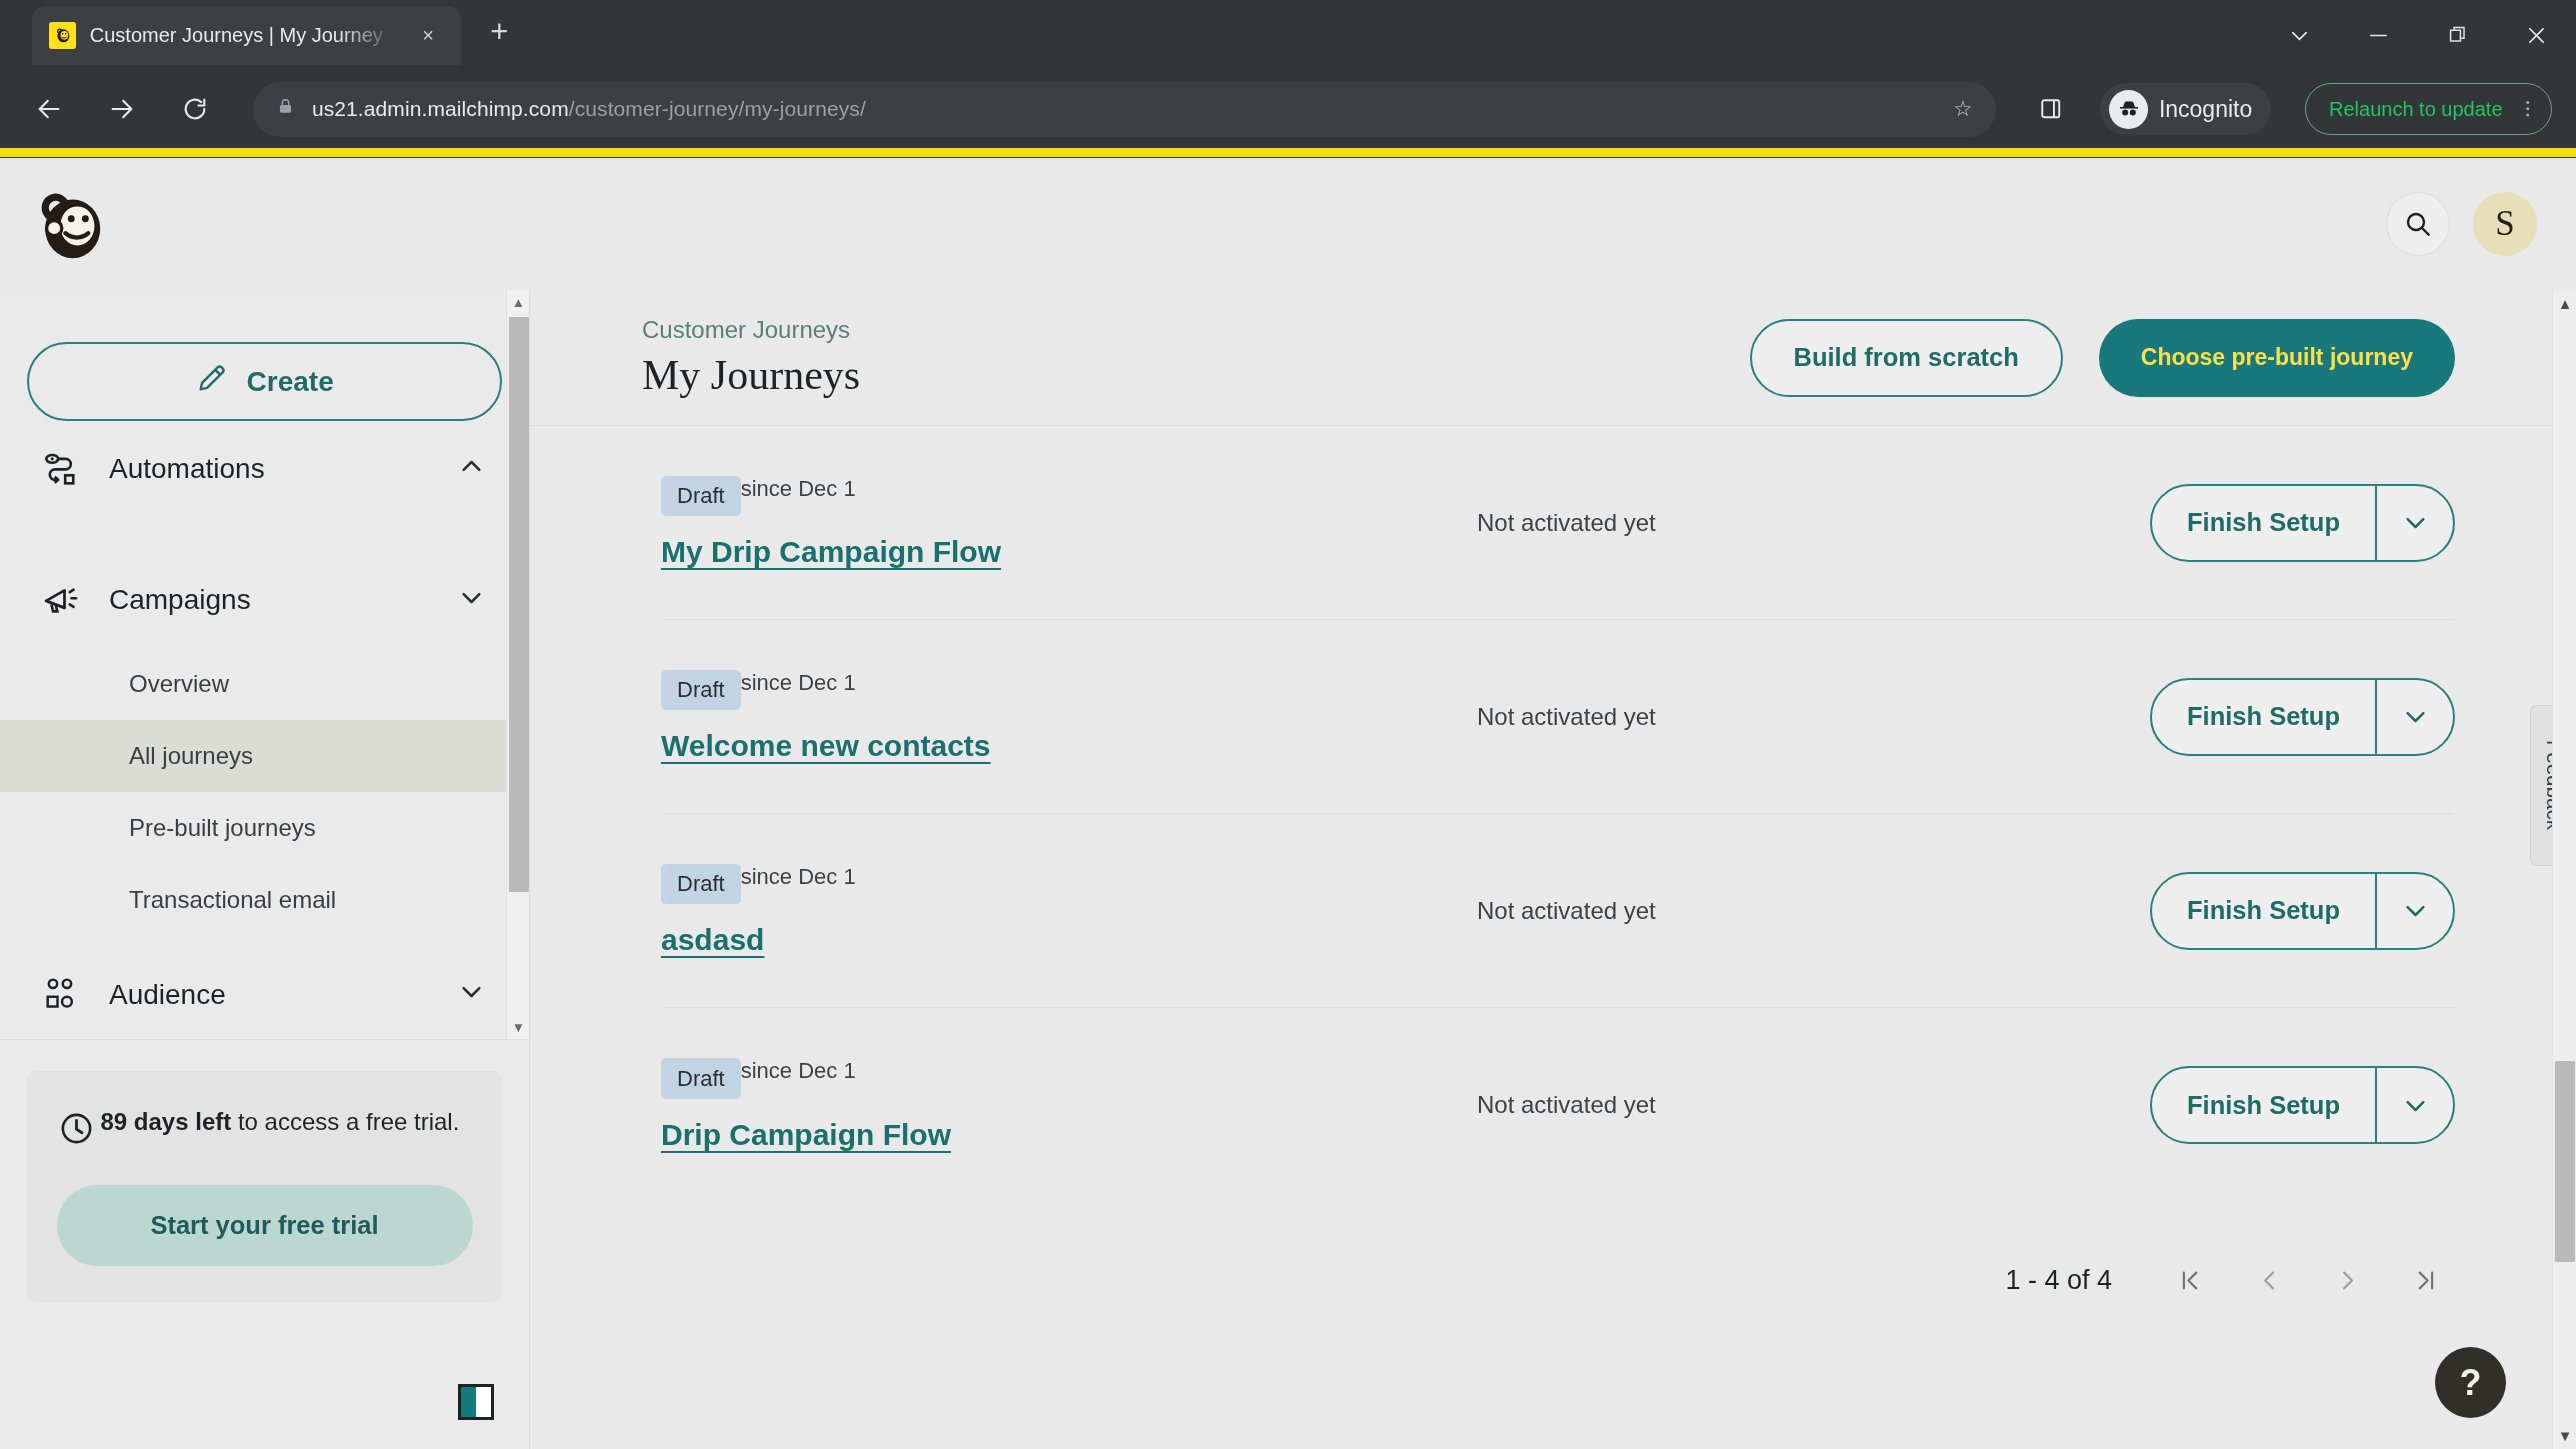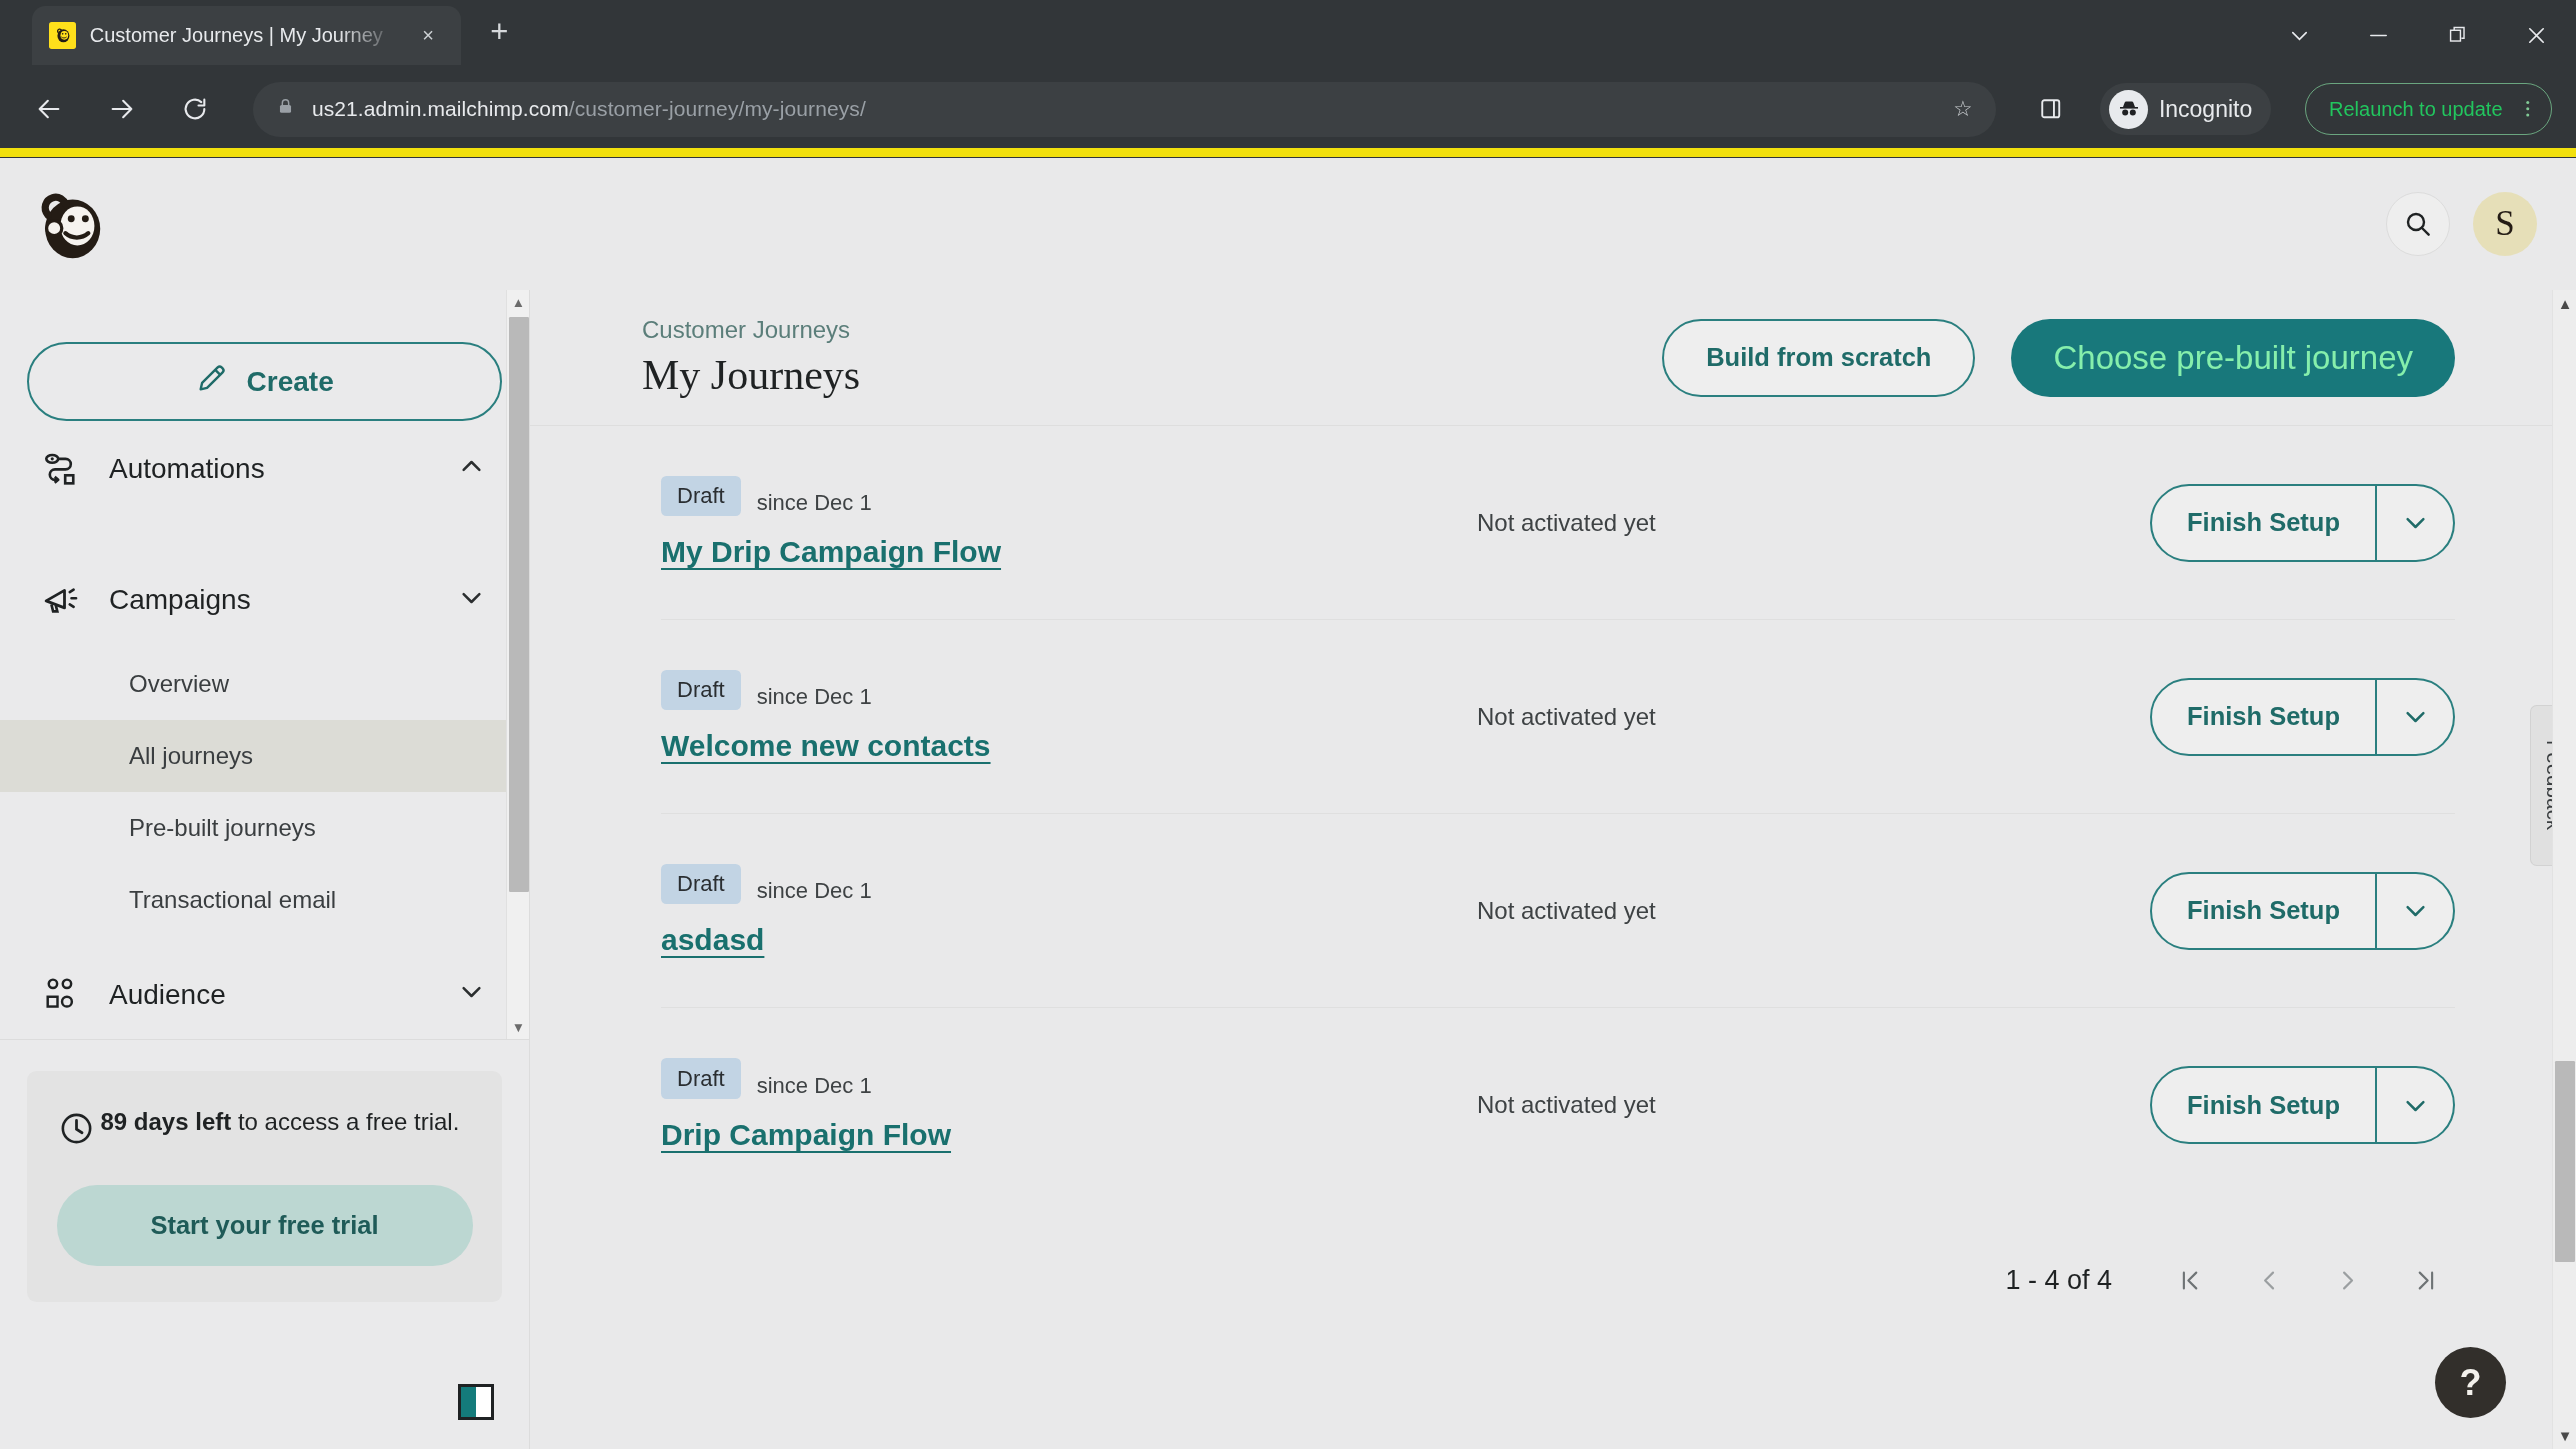--- a/index.html
+++ b/index.html
@@ -211,7 +211,7 @@
   .btn-solid {
     background:#18787b; border-radius: 39px; height: 78px; padding: 0 42px;
     display:flex; align-items:center; justify-content:center;
-    font-size: 33px; font-weight: 400; color:#86efac;
+    font-size: 23px; font-weight: 700; color:#fde047;
   }
 
   .rows { padding: 0 121px 0 131px; }

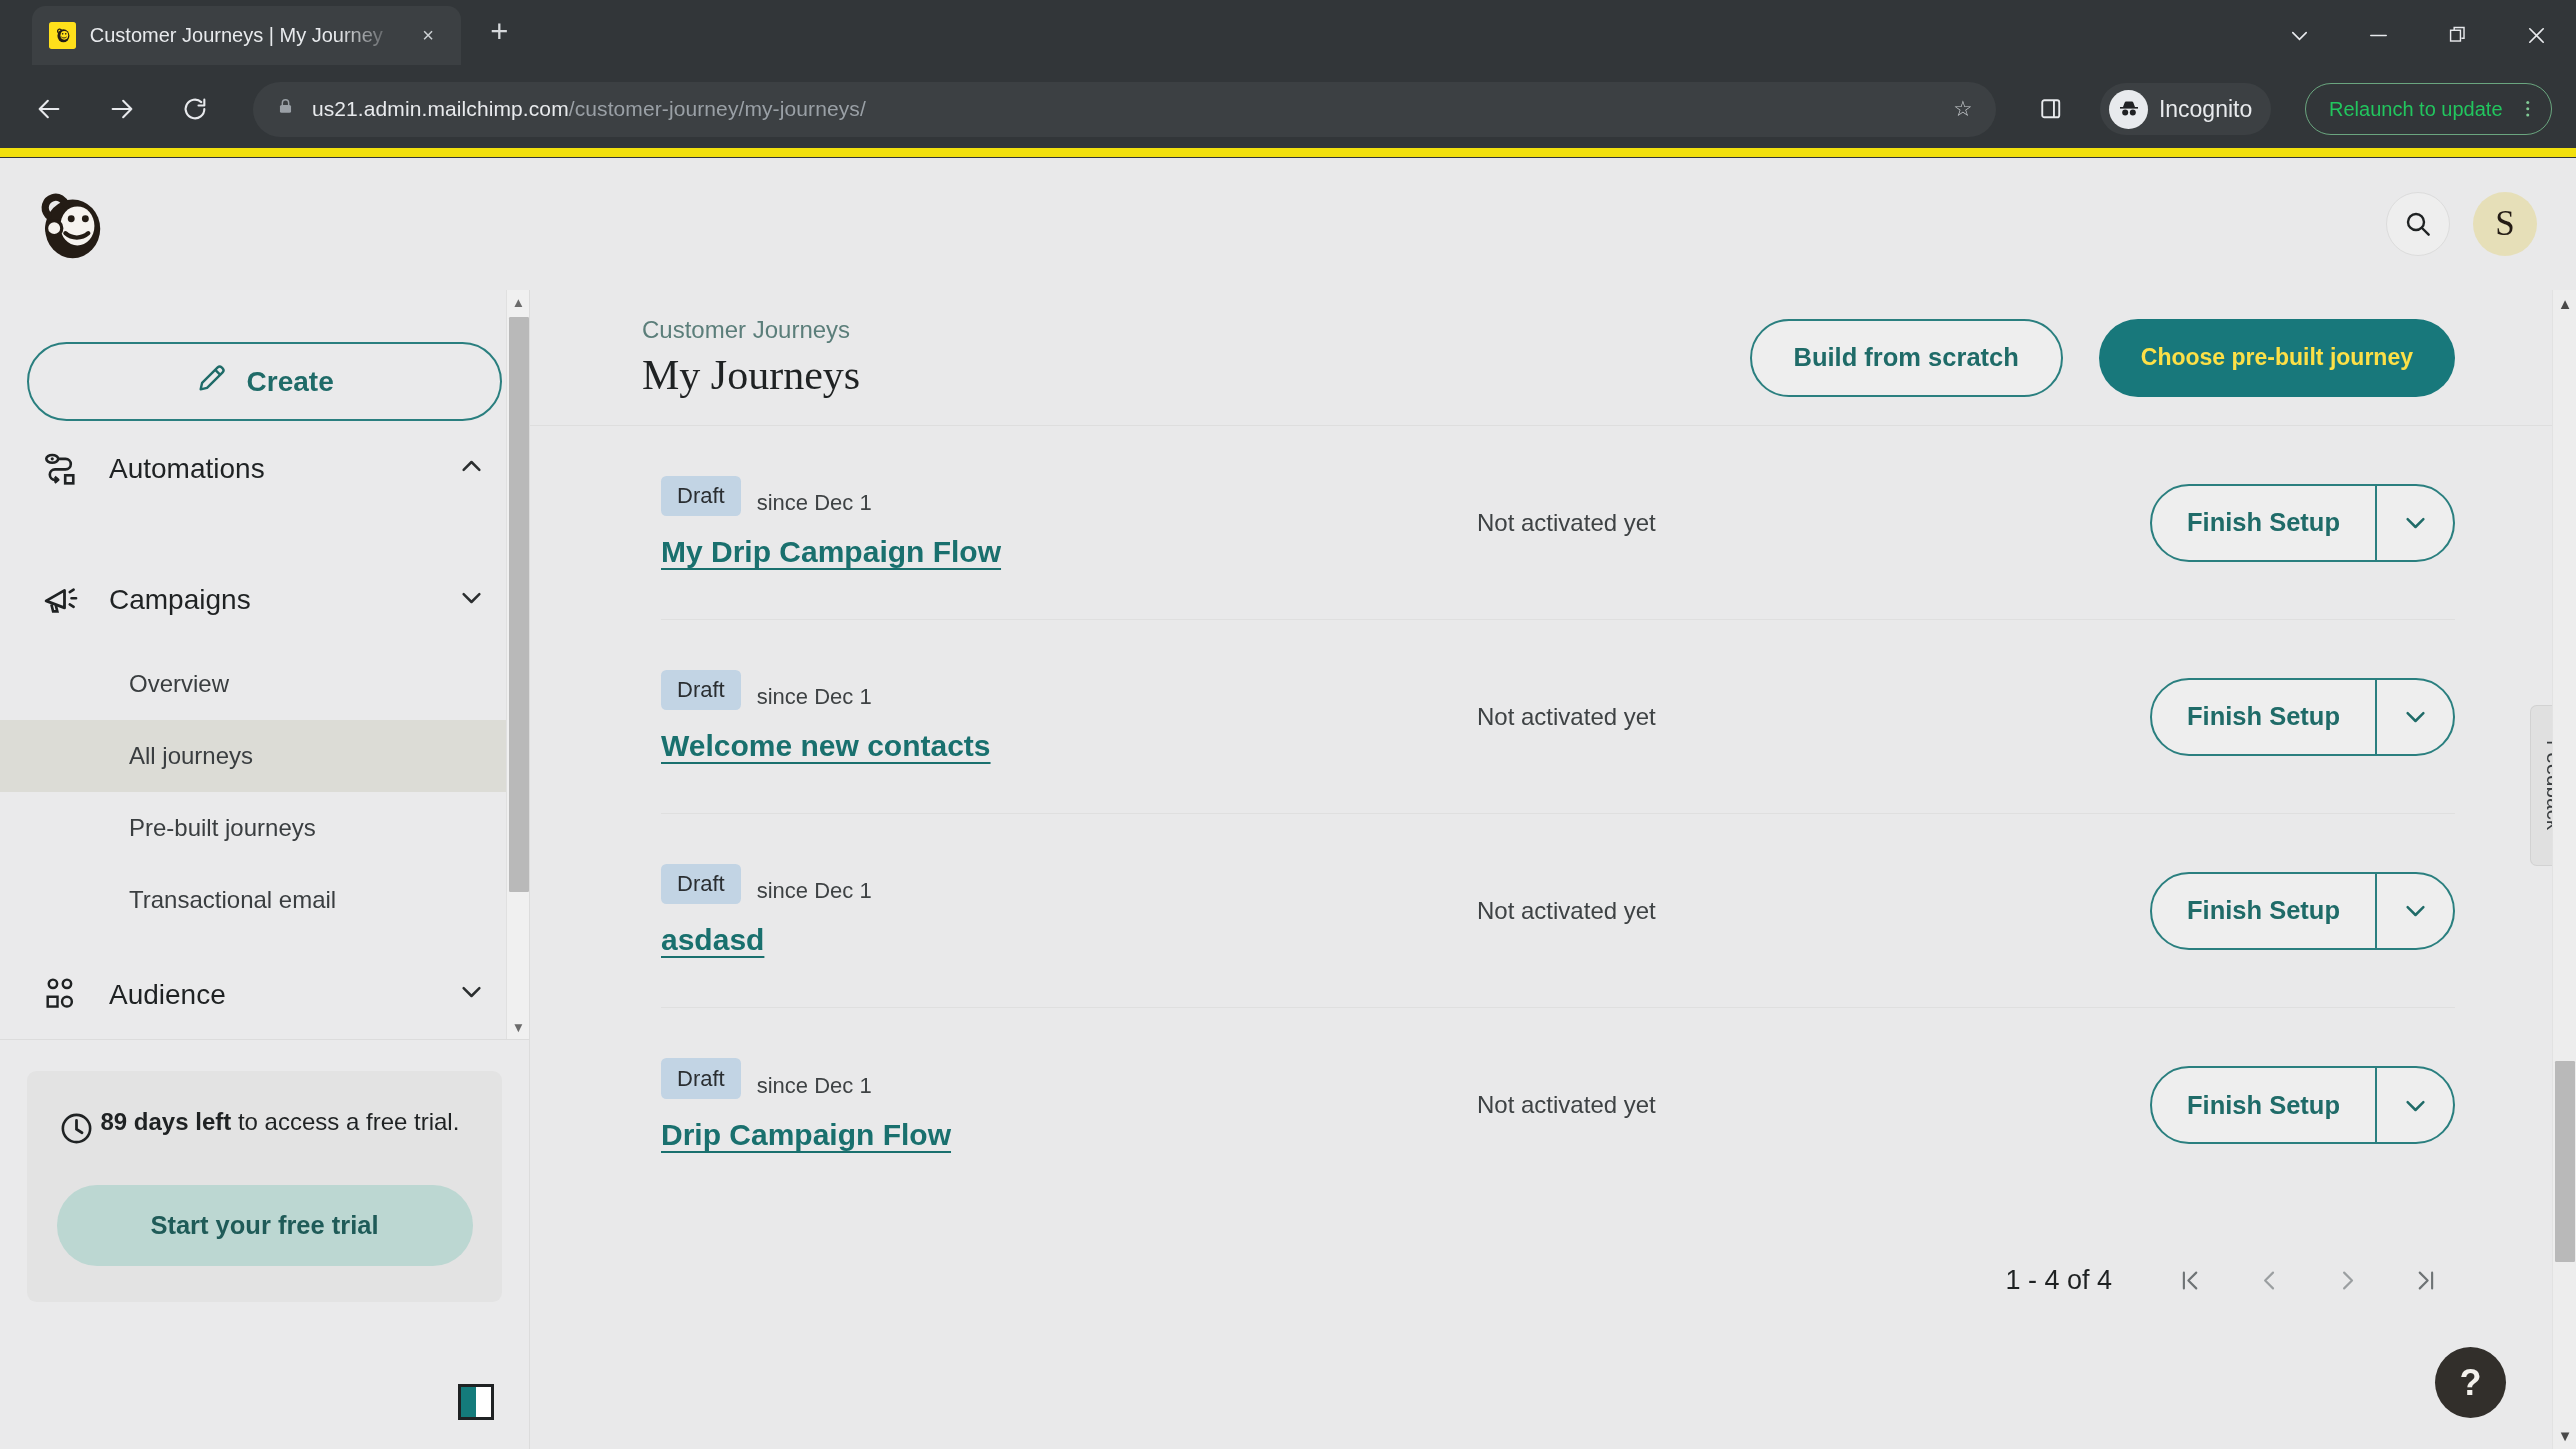--- a/index.html
+++ b/index.html
@@ -221,7 +221,7 @@
   }
   .row:last-of-type { border-bottom: none; }
   .row-left { width: 812px; flex:0 0 auto; }
-  .row-meta { display:flex; align-items:flex-end; gap: 16px; }
+  .row-meta { display:flex; align-items:flex-start; }
   .badge {
     background:#c2d4e4; color:#2a2e31; font-size: 22px;
     padding: 7.4px 16px; border-radius: 5.4px;

